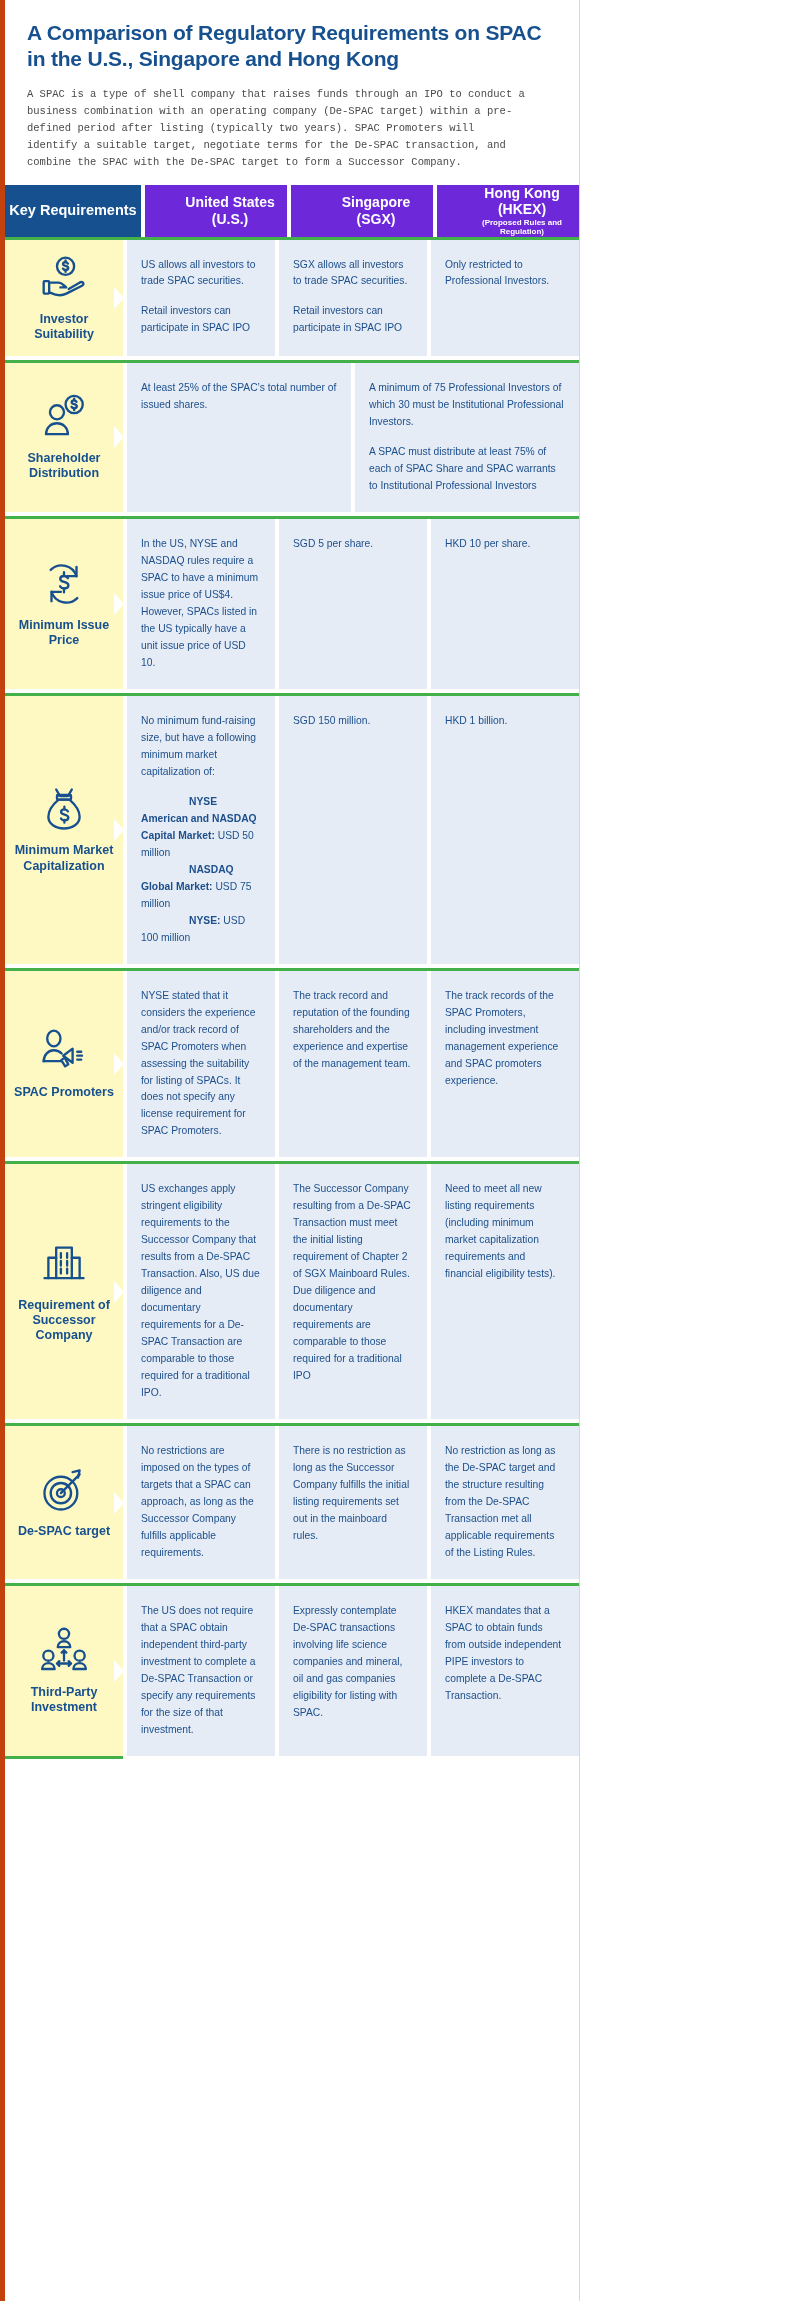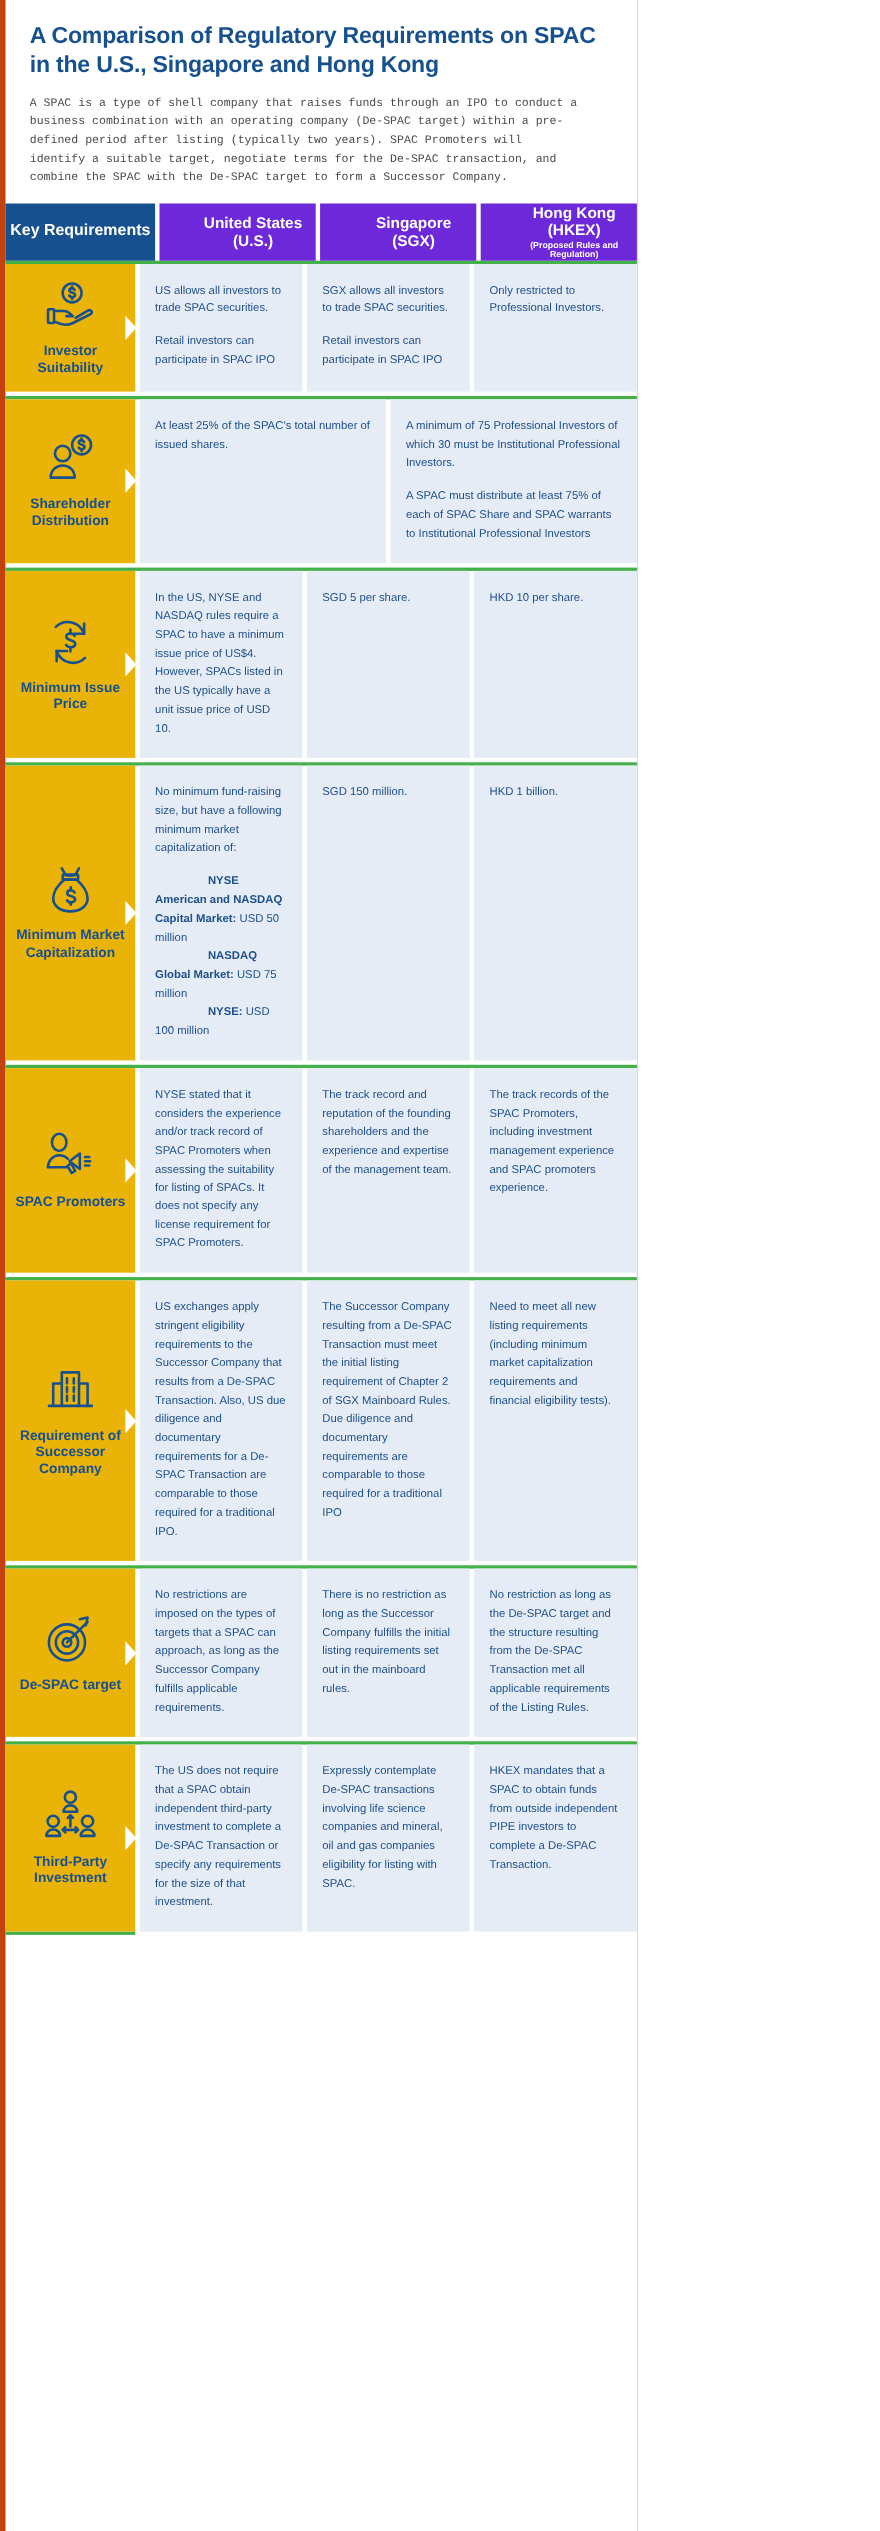--- a/index.html
+++ b/index.html
@@ -92,7 +92,7 @@
 
   .cell-key {
     width: 118px;
-    background: #eab308;
+    background: #fef9c3;
     display: flex;
     flex-direction: column;
     align-items: center;

